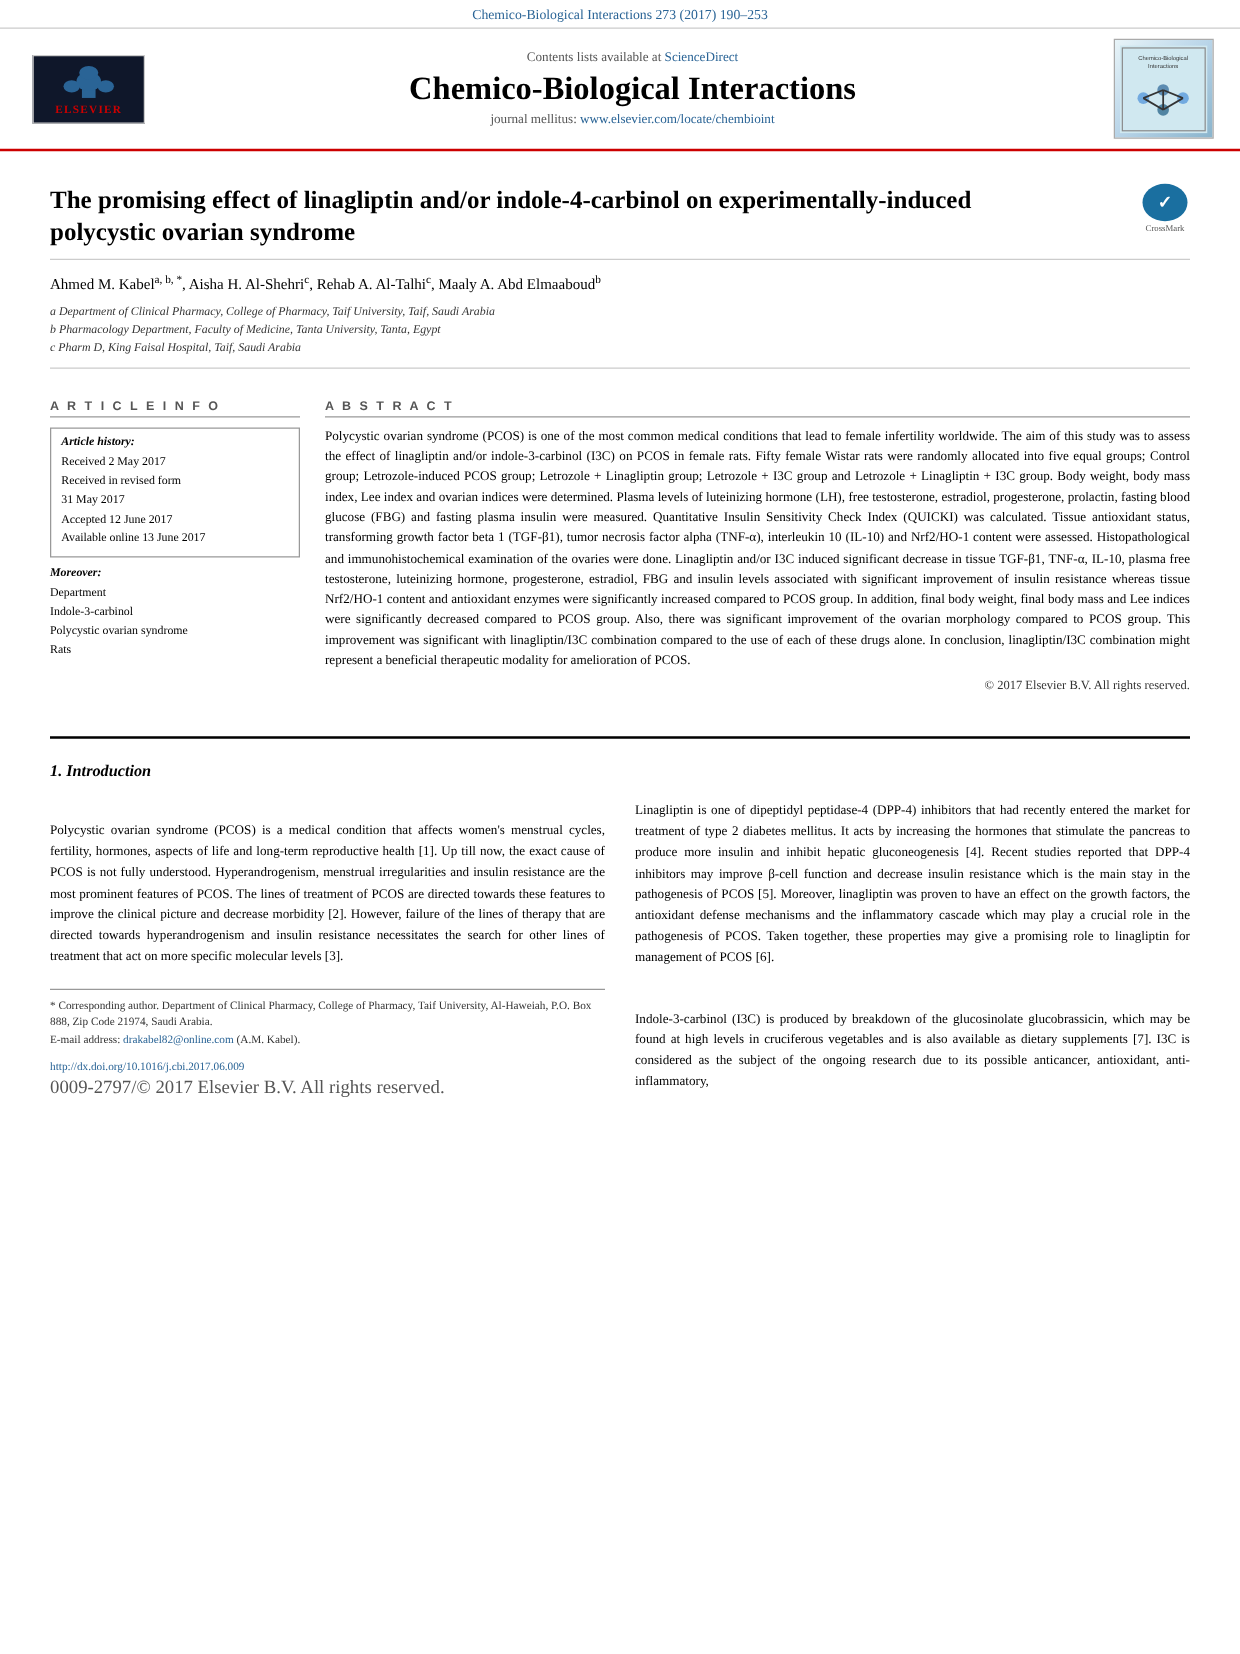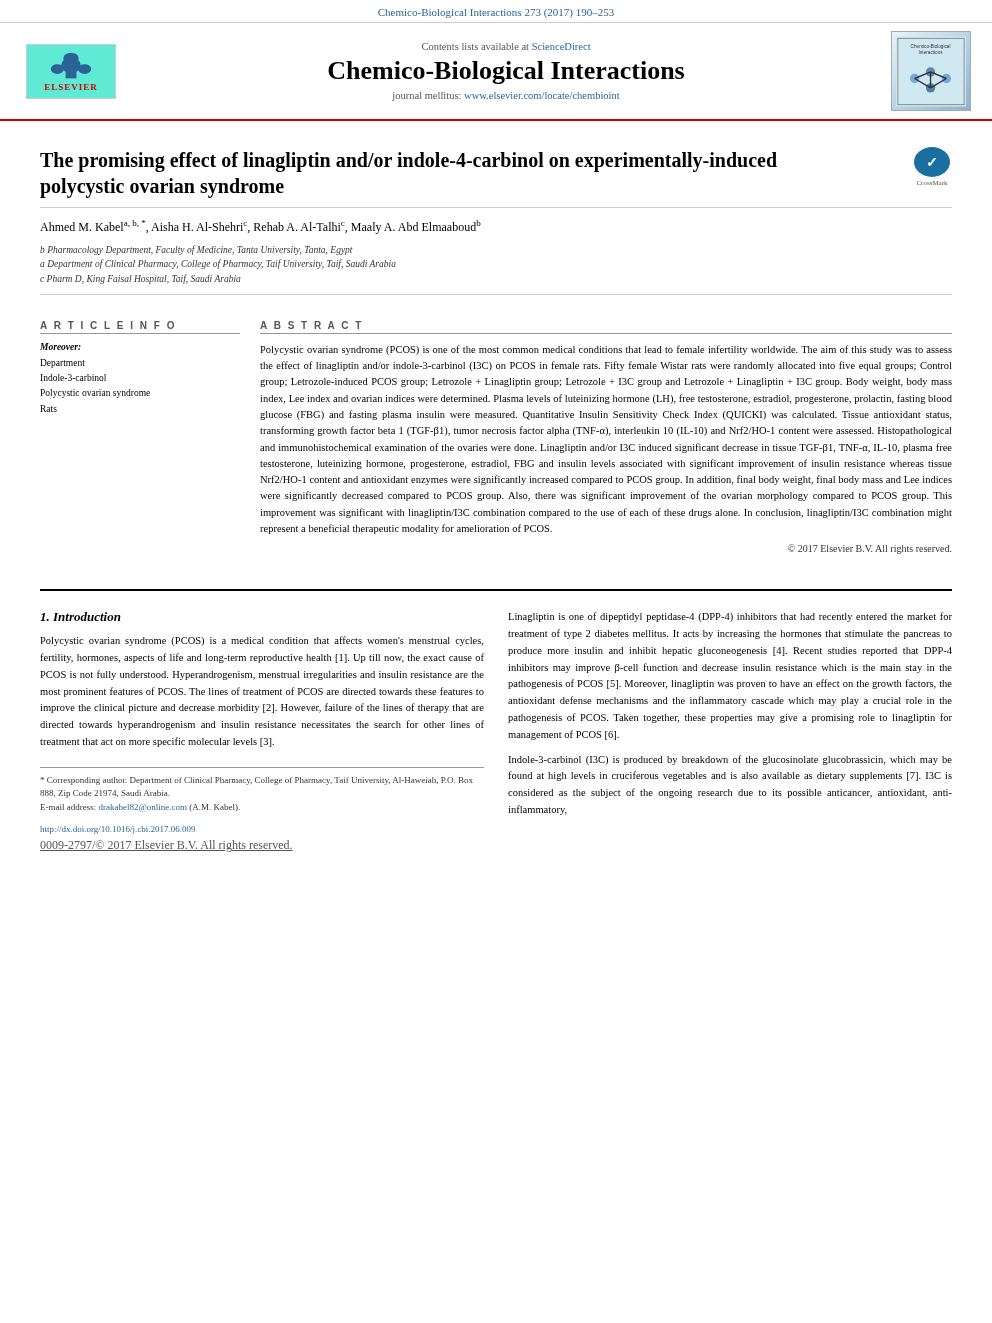--- a/index.html
+++ b/index.html
@@ -39,7 +39,7 @@
     .elsevier-logo {
       width: 90px;
       height: 55px;
-      background: #5eead4;
+      background: #0f172a;
       border: 1px solid #ccc;
       display: flex;
       flex-direction: column;

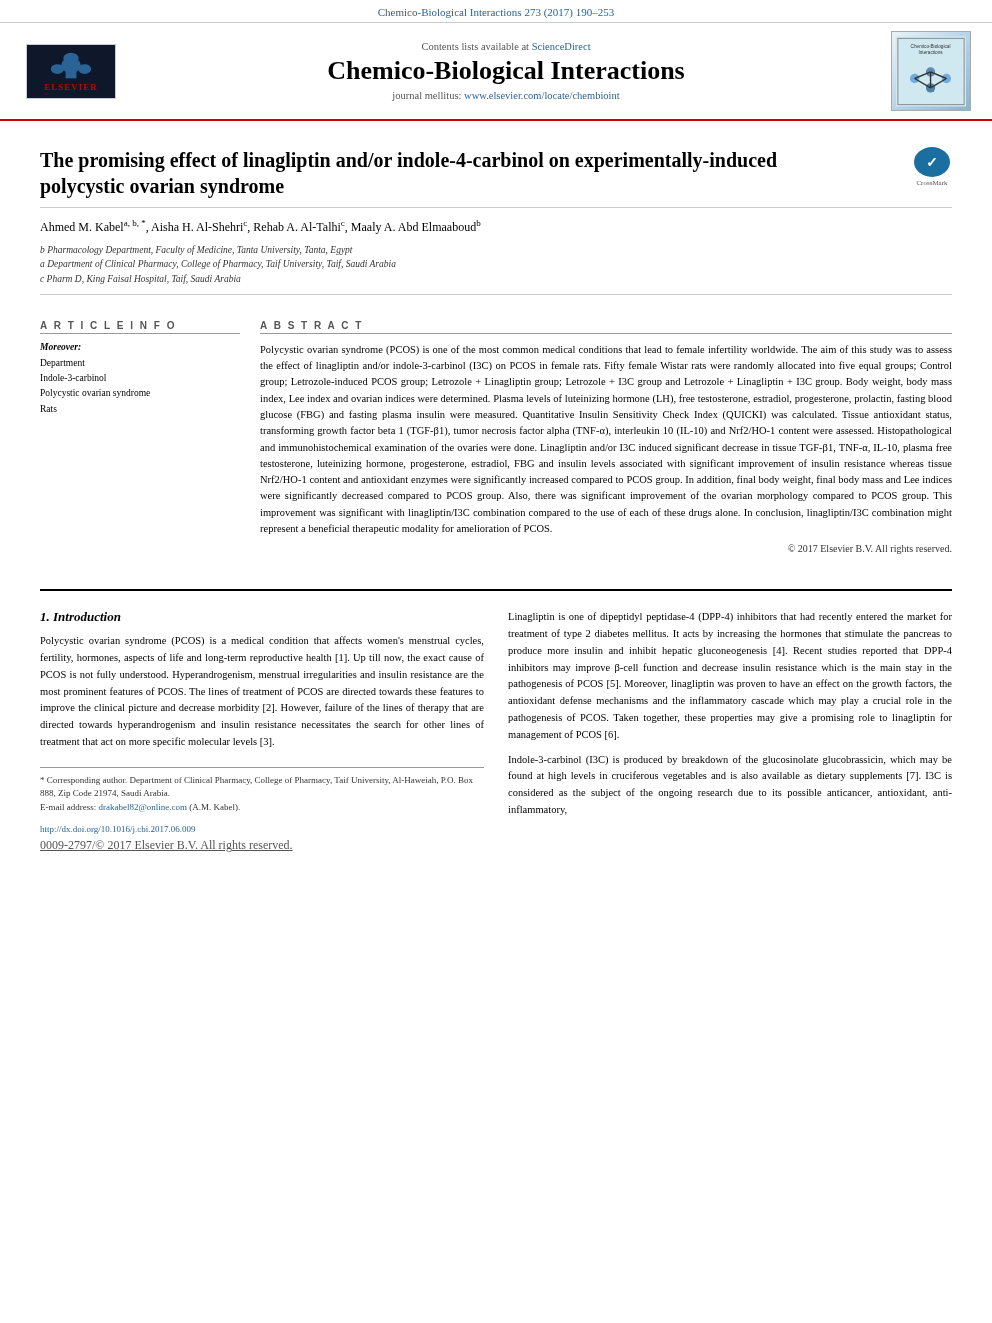--- a/index.html
+++ b/index.html
@@ -404,8 +404,8 @@
       <span>Ahmed M. Kabel</span><span class="author-sup">a, b, *</span><span>, Aisha H. Al-Shehri</span><span class="author-sup">c</span><span>, Rehab A. Al-Talhi</span><span class="author-sup">c</span><span>, Maaly A. Abd Elmaaboud</span><span class="author-sup">b</span>
     </div>
     <div class="affiliations">
+      <div class="affiliation-line">a Department of Clinical Pharmacy, College of Pharmacy, Taif University, Taif, Saudi Arabia</div>
       <div class="affiliation-line">b Pharmacology Department, Faculty of Medicine, Tanta University, Tanta, Egypt</div>
-      <div class="affiliation-line">a Department of Clinical Pharmacy, College of Pharmacy, Taif University, Taif, Saudi Arabia</div>
       <div class="affiliation-line">c Pharm D, King Faisal Hospital, Taif, Saudi Arabia</div>
     </div>
   </div>

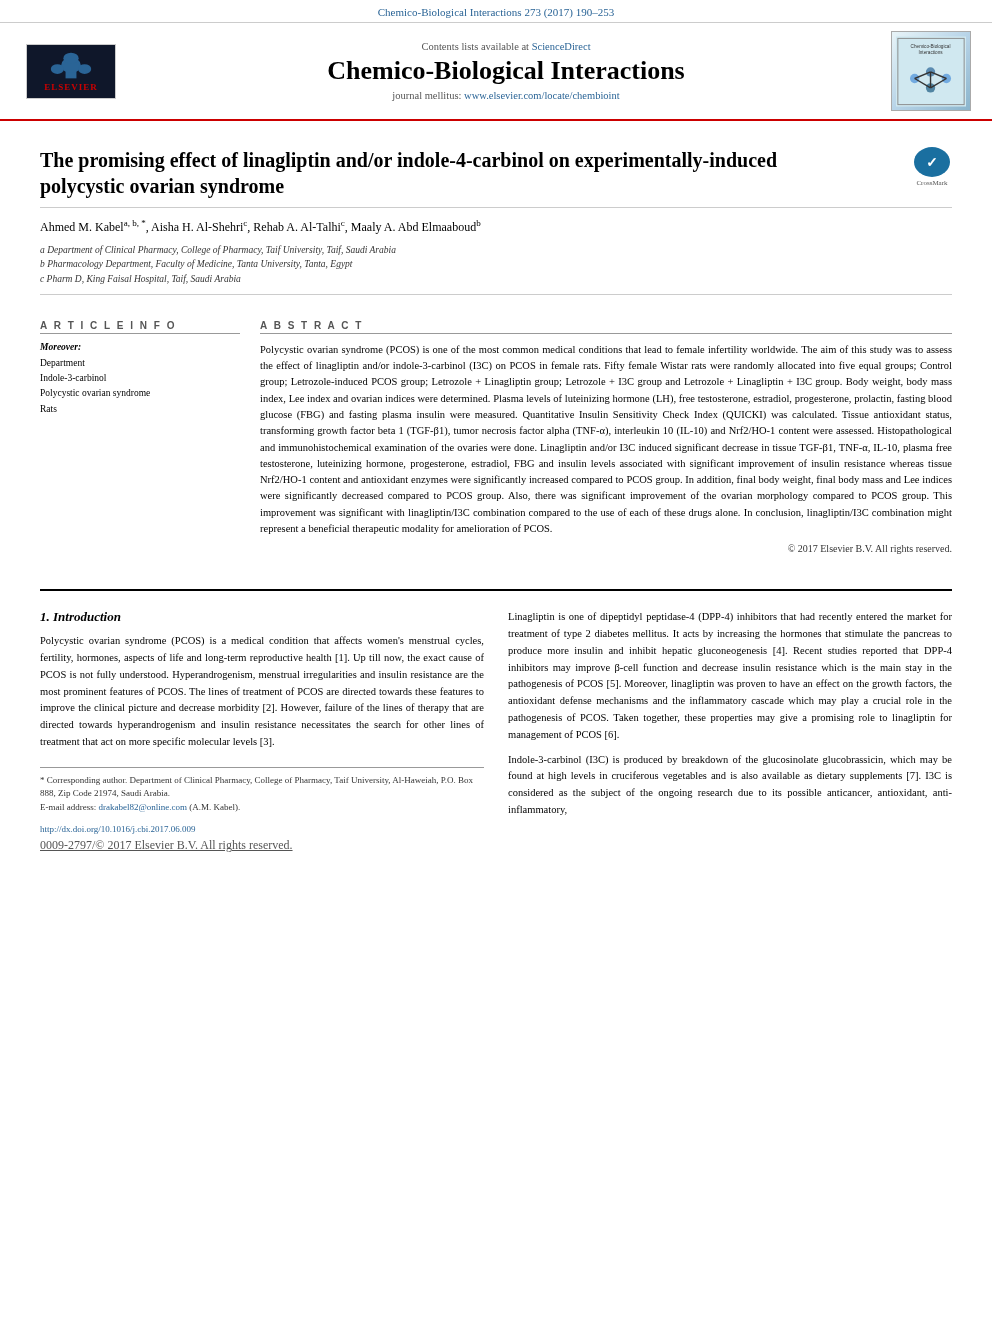--- a/index.html
+++ b/index.html
@@ -415,6 +415,14 @@
     <div class="article-info-col">
       <div class="section-heading">A R T I C L E   I N F O</div>
 
+      <div class="article-history-box">
+        <div class="history-title">Article history:</div>
+        <div class="history-item">Received 2 May 2017</div>
+        <div class="history-item">Received in revised form</div>
+        <div class="history-item">31 May 2017</div>
+        <div class="history-item">Accepted 12 June 2017</div>
+        <div class="history-item">Available online 13 June 2017</div>
+      </div>
 
       <div class="keywords-box">
         <div class="keywords-title">Moreover:</div>

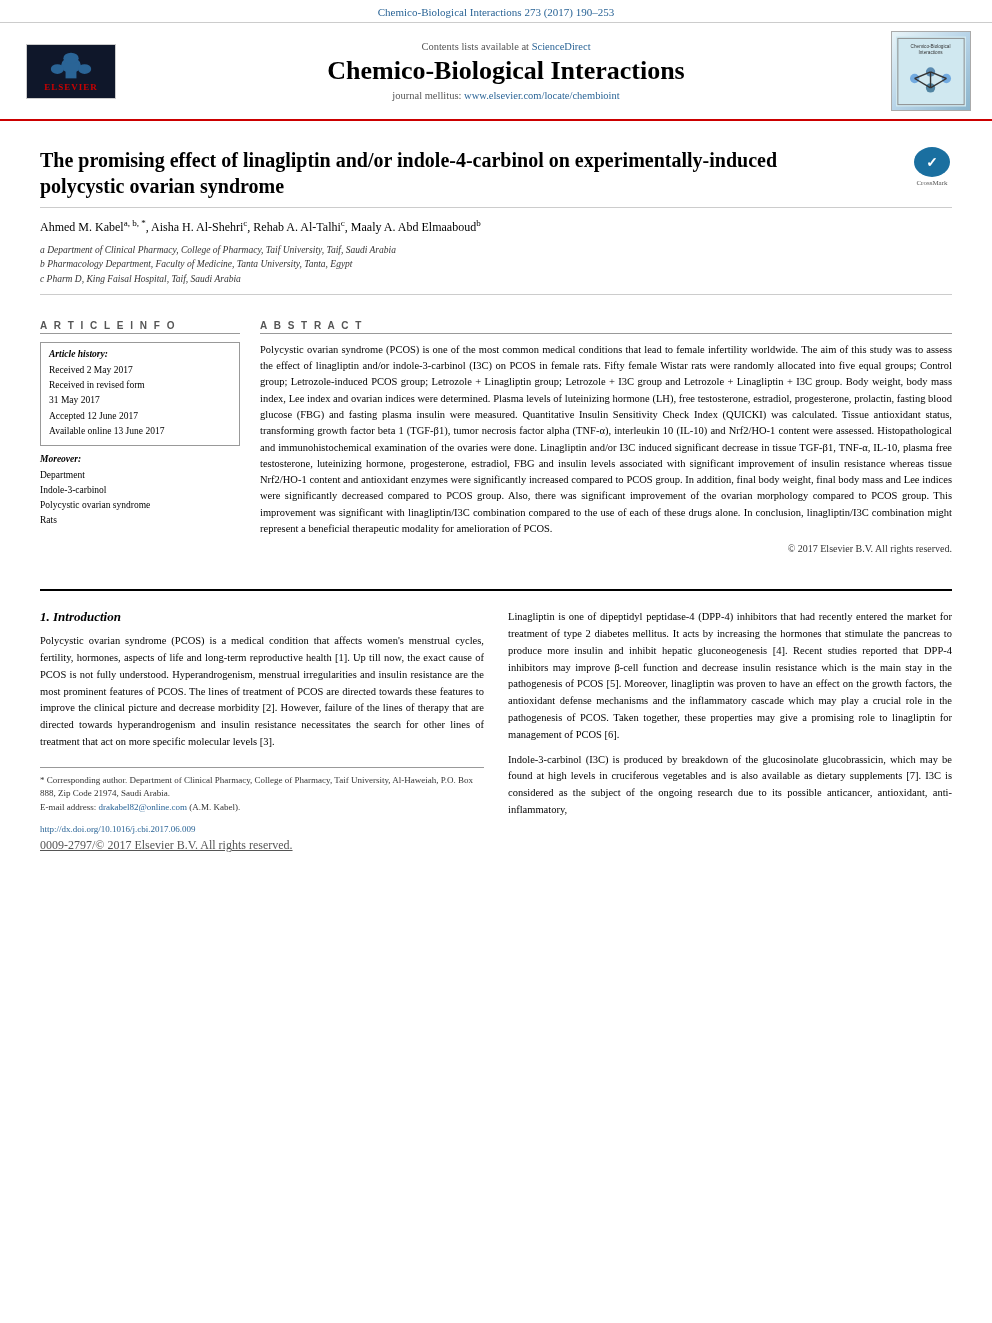--- a/index.html
+++ b/index.html
@@ -307,6 +307,7 @@
 
     .body-text p {
       margin-bottom: 8px;
+      margin-top: 32px;
     }
 
     .footnote-section {

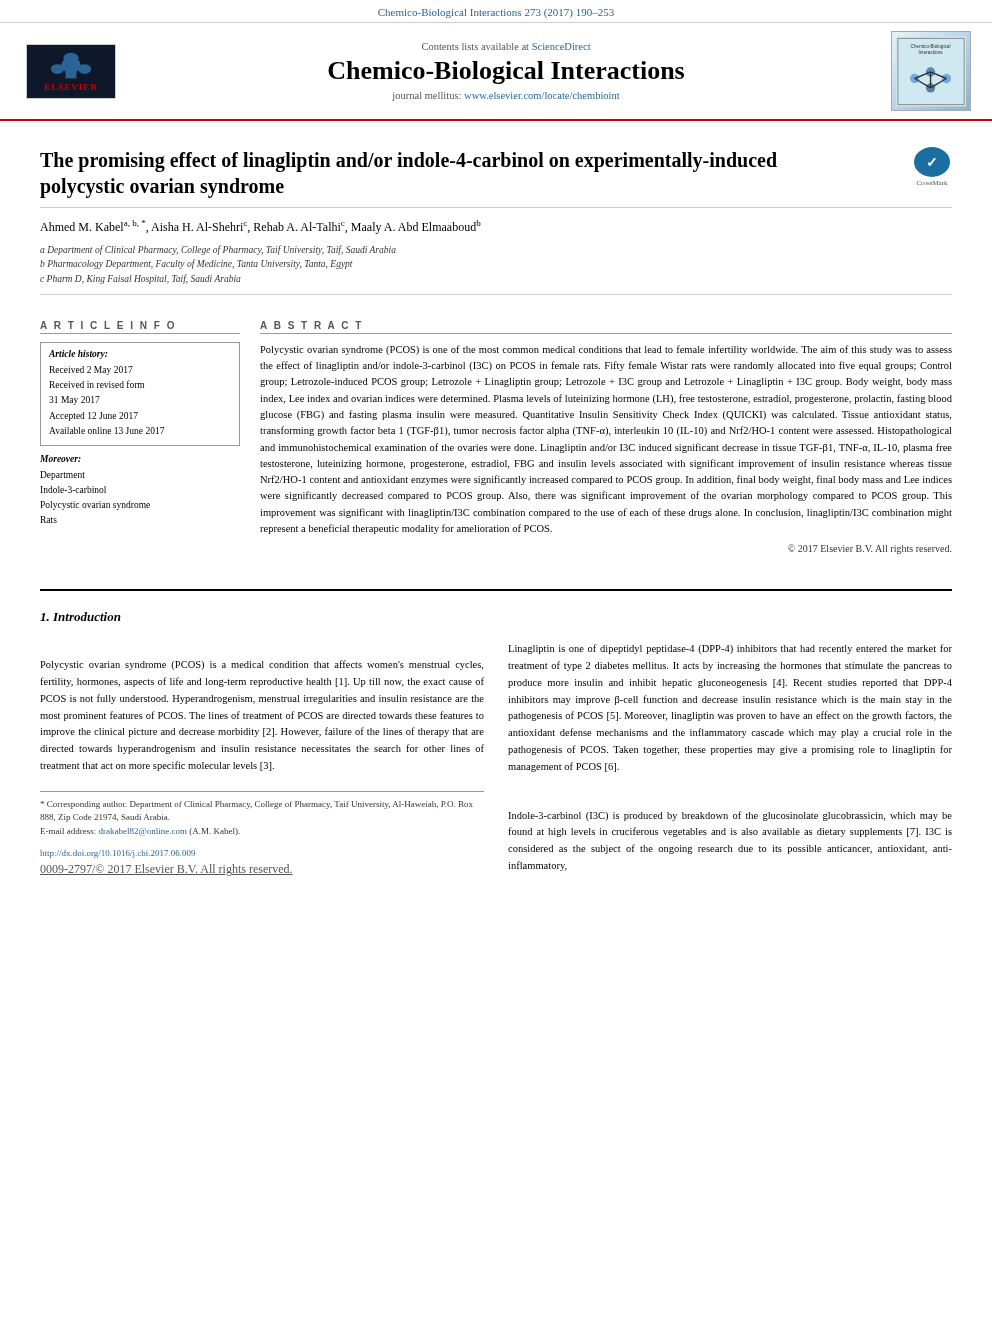--- a/index.html
+++ b/index.html
@@ -330,9 +330,8 @@
 
     .bottom-copyright {
       margin-top: 4px;
-      font-size: 12px;
+      font-size: 15px;
       color: #555;
-      text-decoration: underline;
     }
   </style>
 </head>

